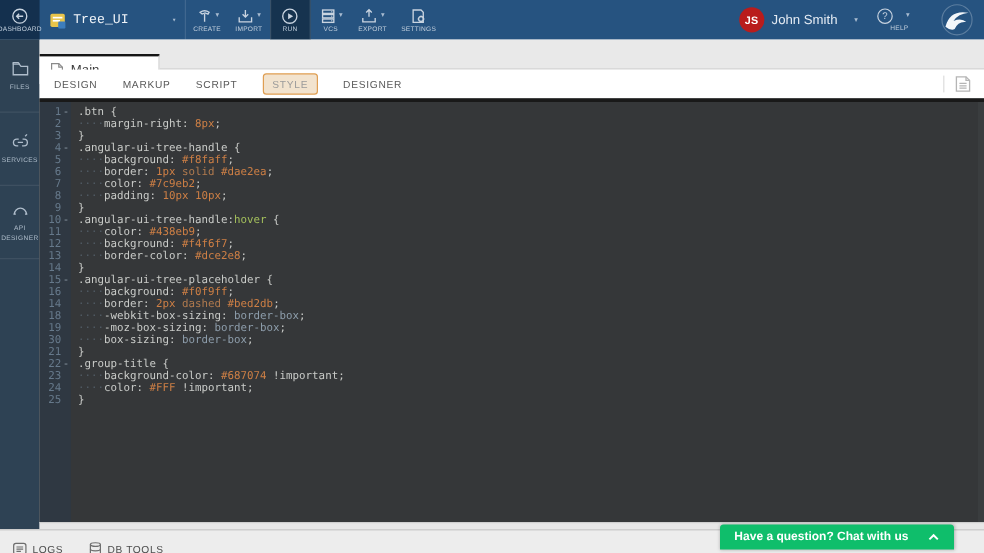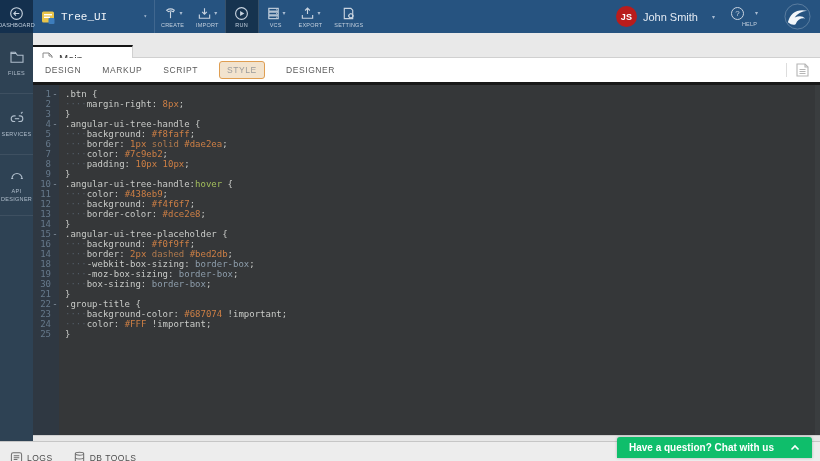--- a/index.html
+++ b/index.html
@@ -95,7 +95,7 @@
   .bb-lbl { font-size:8.5px; letter-spacing:.5px; color:#4D4D4D; }
   .bb-icon { stroke:#6E6E6E; fill:none; stroke-width:1.1; }
 
-  .chat { position:absolute; right:8px; bottom:3px; height:21px; background:#0FBE6B;
+  .chat { position:absolute; right:25px; bottom:3px; height:21px; background:#0FBE6B;
     border-radius:3px 3px 0 0; display:flex; align-items:center; gap:16px; padding:0 12px;
     cursor:pointer; box-shadow:0 0 3px rgba(0,0,0,.25); }
   .chat-lbl { font-size:10px; font-weight:bold; color:#fff; white-space:nowrap; }

